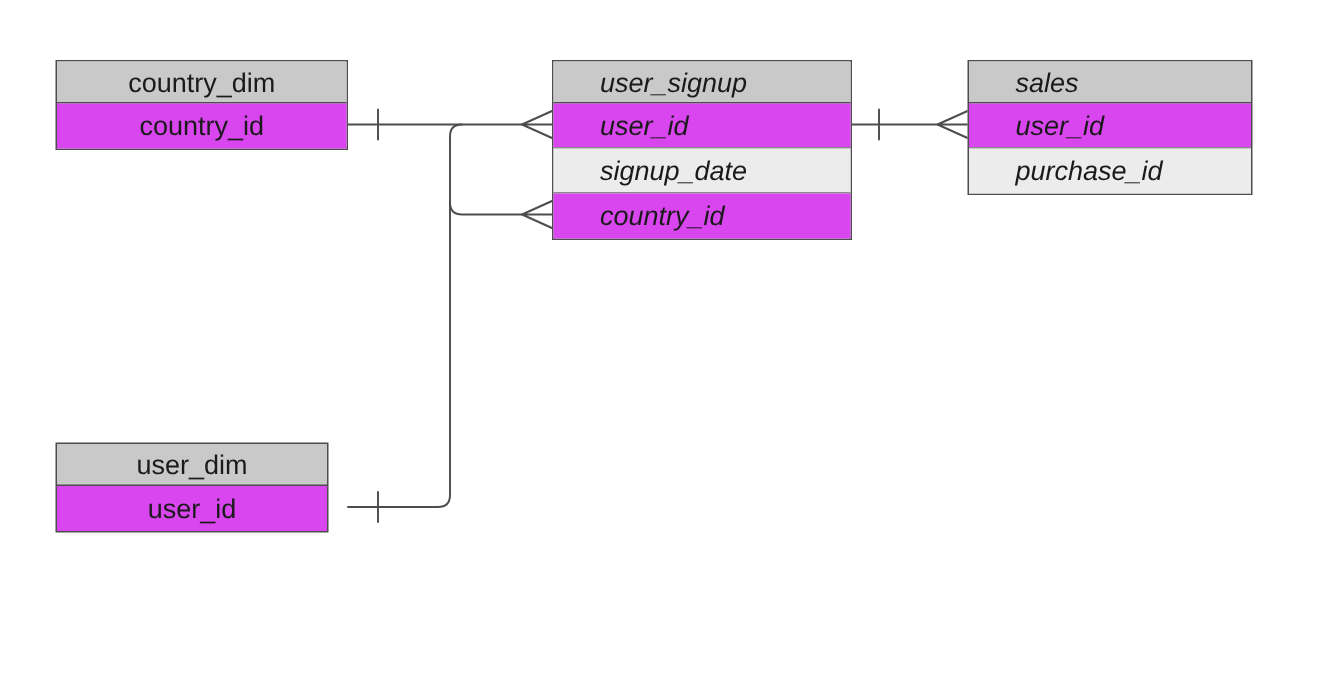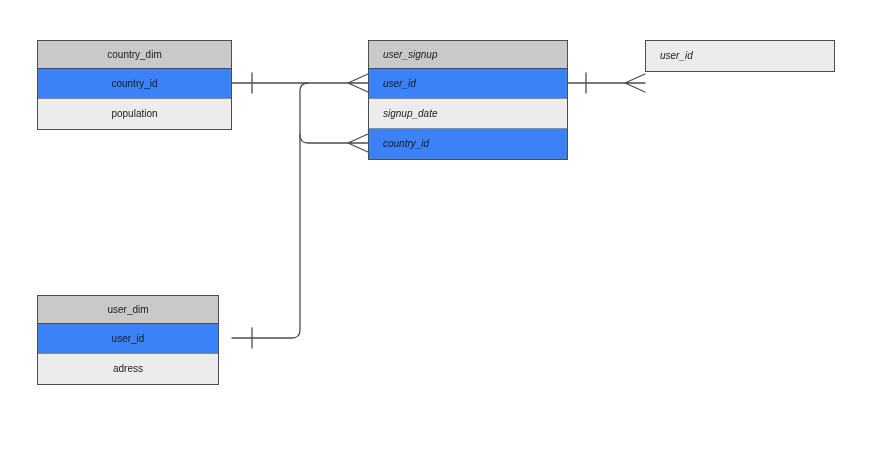--- a/index.html
+++ b/index.html
@@ -20,7 +20,7 @@
     border: 1px solid #4d4d4d;
     background: #ffffff;
     box-sizing: border-box;
-    font-size: 10px;
+    font-size: 18px;
     color: #1a1a1a;
   }
   .er-table .header {

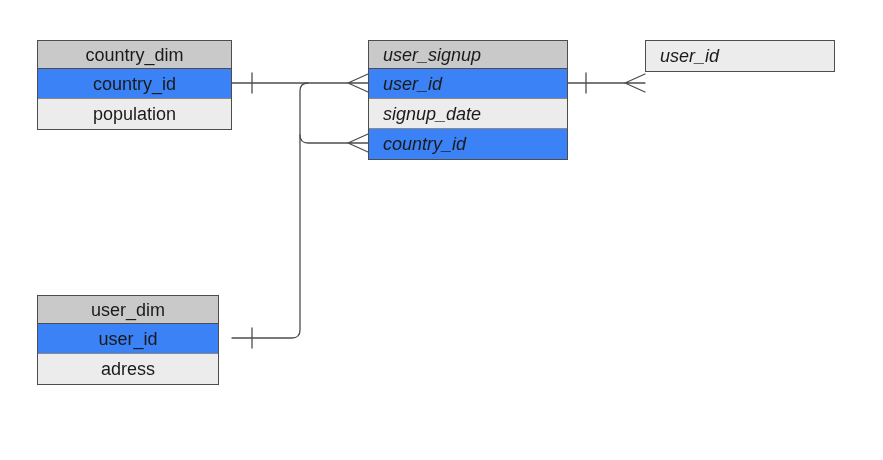--- a/index.html
+++ b/index.html
@@ -47,7 +47,7 @@
   .er-table.fact .row {
     font-style: italic;
     text-align: left;
-    padding-left: 14px;
+    padding-left: 31px;
   }
   #table-country-dim { left: 37px;  top: 40px;  width: 195px; }
   #table-user-signup { left: 368px; top: 40px;  width: 200px; }

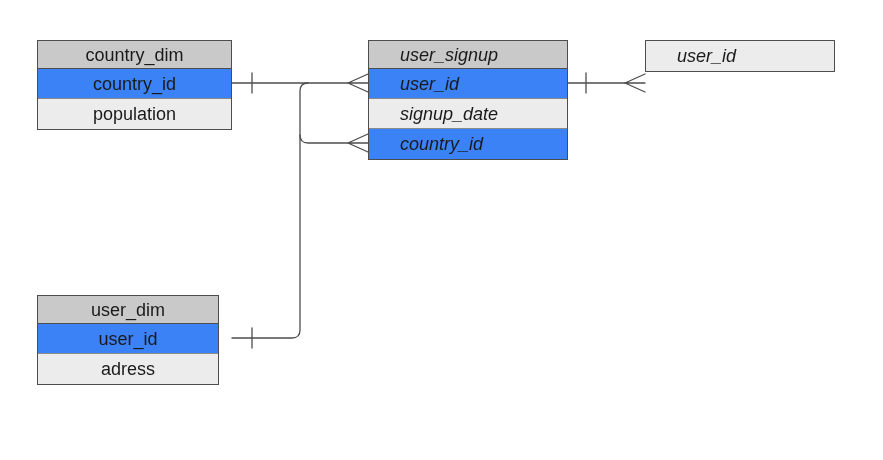--- a/index.html
+++ b/index.html
@@ -105,6 +105,7 @@
   </div>
 
   <div class="er-table fact" id="table-sales">
+    <div class="header">sales</div>
     <div class="row">user_id</div>
   </div>
 

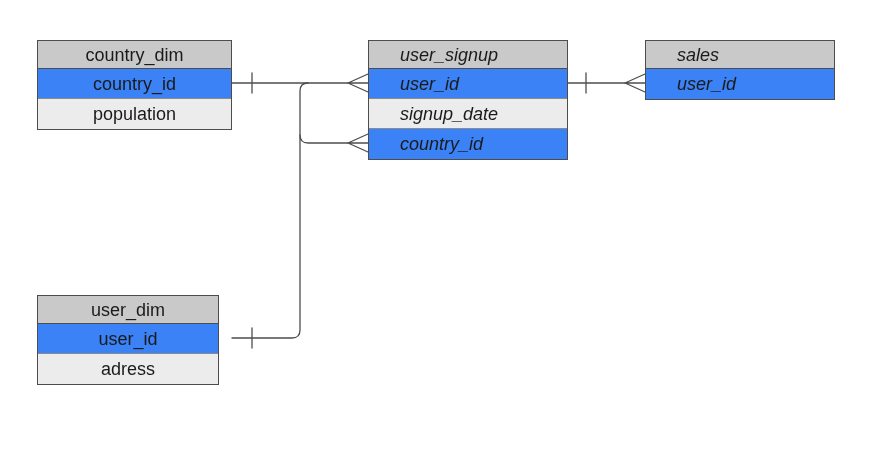--- a/index.html
+++ b/index.html
@@ -36,7 +36,7 @@
     line-height: 30px;
     border-bottom: 1px solid #8a8a8a;
     box-sizing: border-box;
-    background: #3b82f6;
+    background: #d946ef;
   }
   .er-table .row:last-child { border-bottom: none; }
   .er-table .row:nth-child(odd) { background: #ececec; }

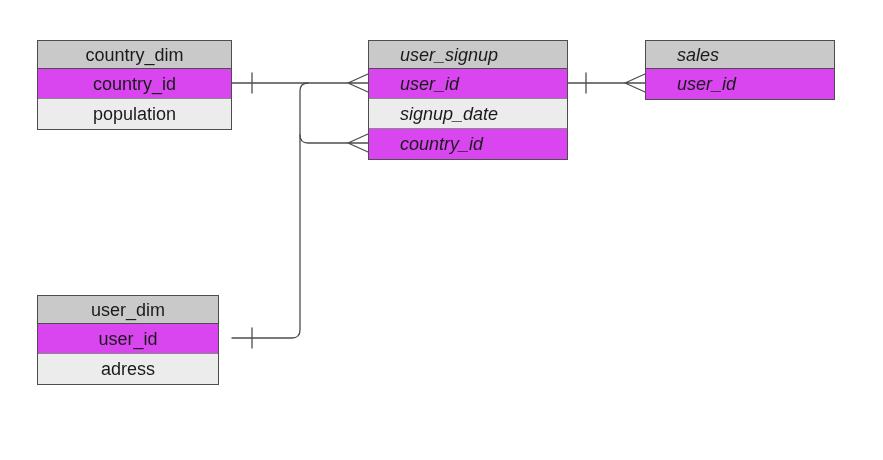--- a/index.html
+++ b/index.html
@@ -94,7 +94,6 @@
   <div class="er-table dim" id="table-country-dim">
     <div class="header">country_dim</div>
     <div class="row">country_id</div>
-    <div class="row">population</div>
   </div>
 
   <div class="er-table fact" id="table-user-signup">

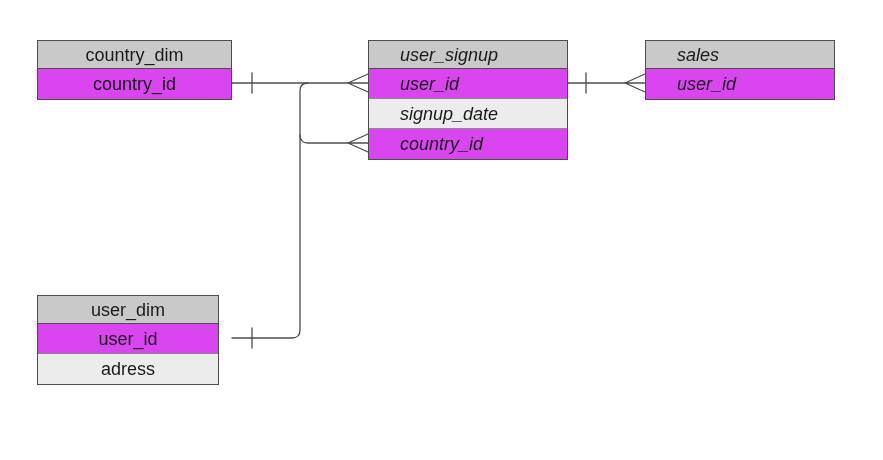--- a/index.html
+++ b/index.html
@@ -106,6 +106,7 @@
   <div class="er-table fact" id="table-sales">
     <div class="header">sales</div>
     <div class="row">user_id</div>
+    <div class="row">purchase_id</div>
   </div>
 
   <div class="er-table dim" id="table-user-dim">

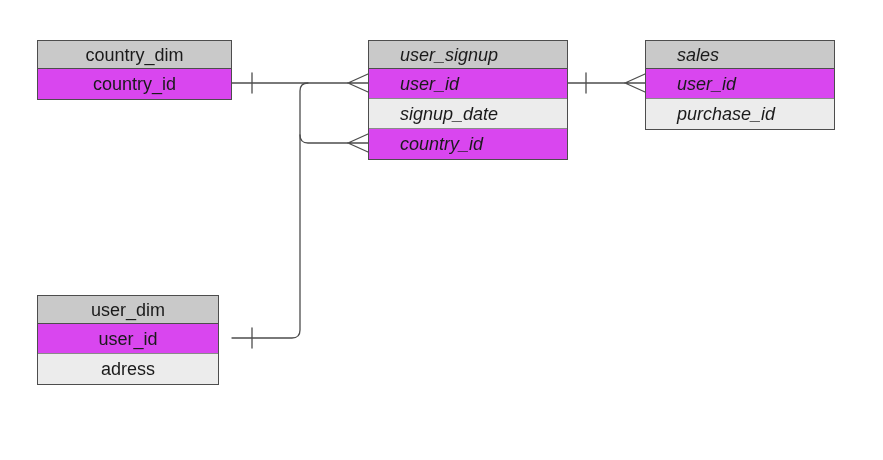--- a/index.html
+++ b/index.html
@@ -112,7 +112,6 @@
   <div class="er-table dim" id="table-user-dim">
     <div class="header">user_dim</div>
     <div class="row">user_id</div>
-    <div class="row">adress</div>
   </div>
 
 </div>

